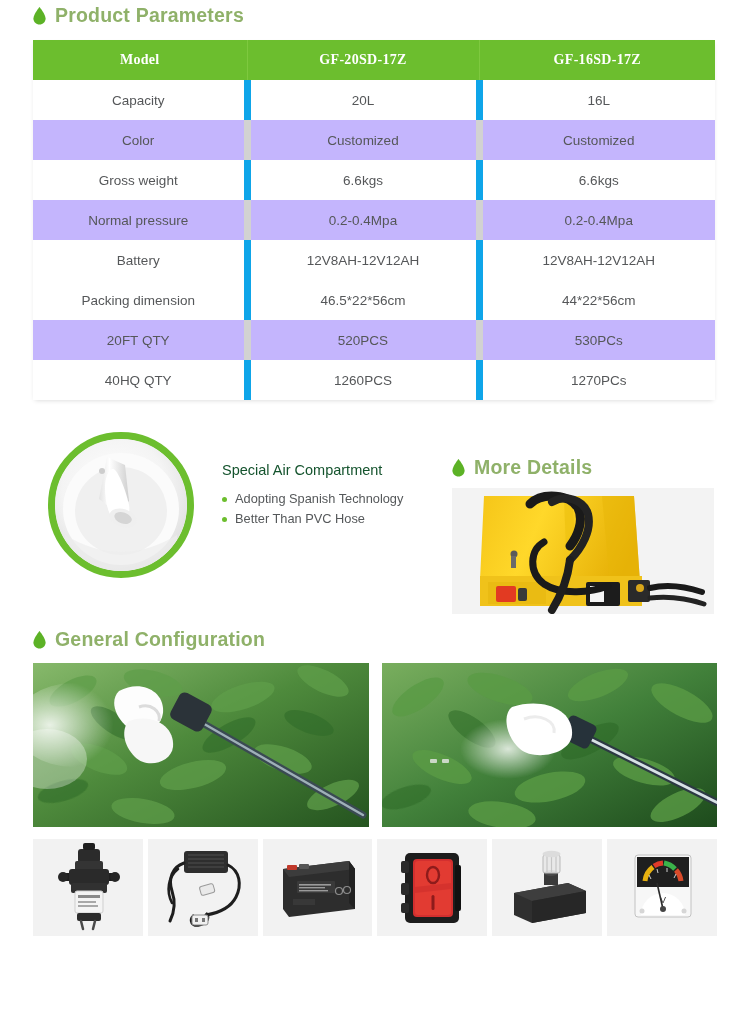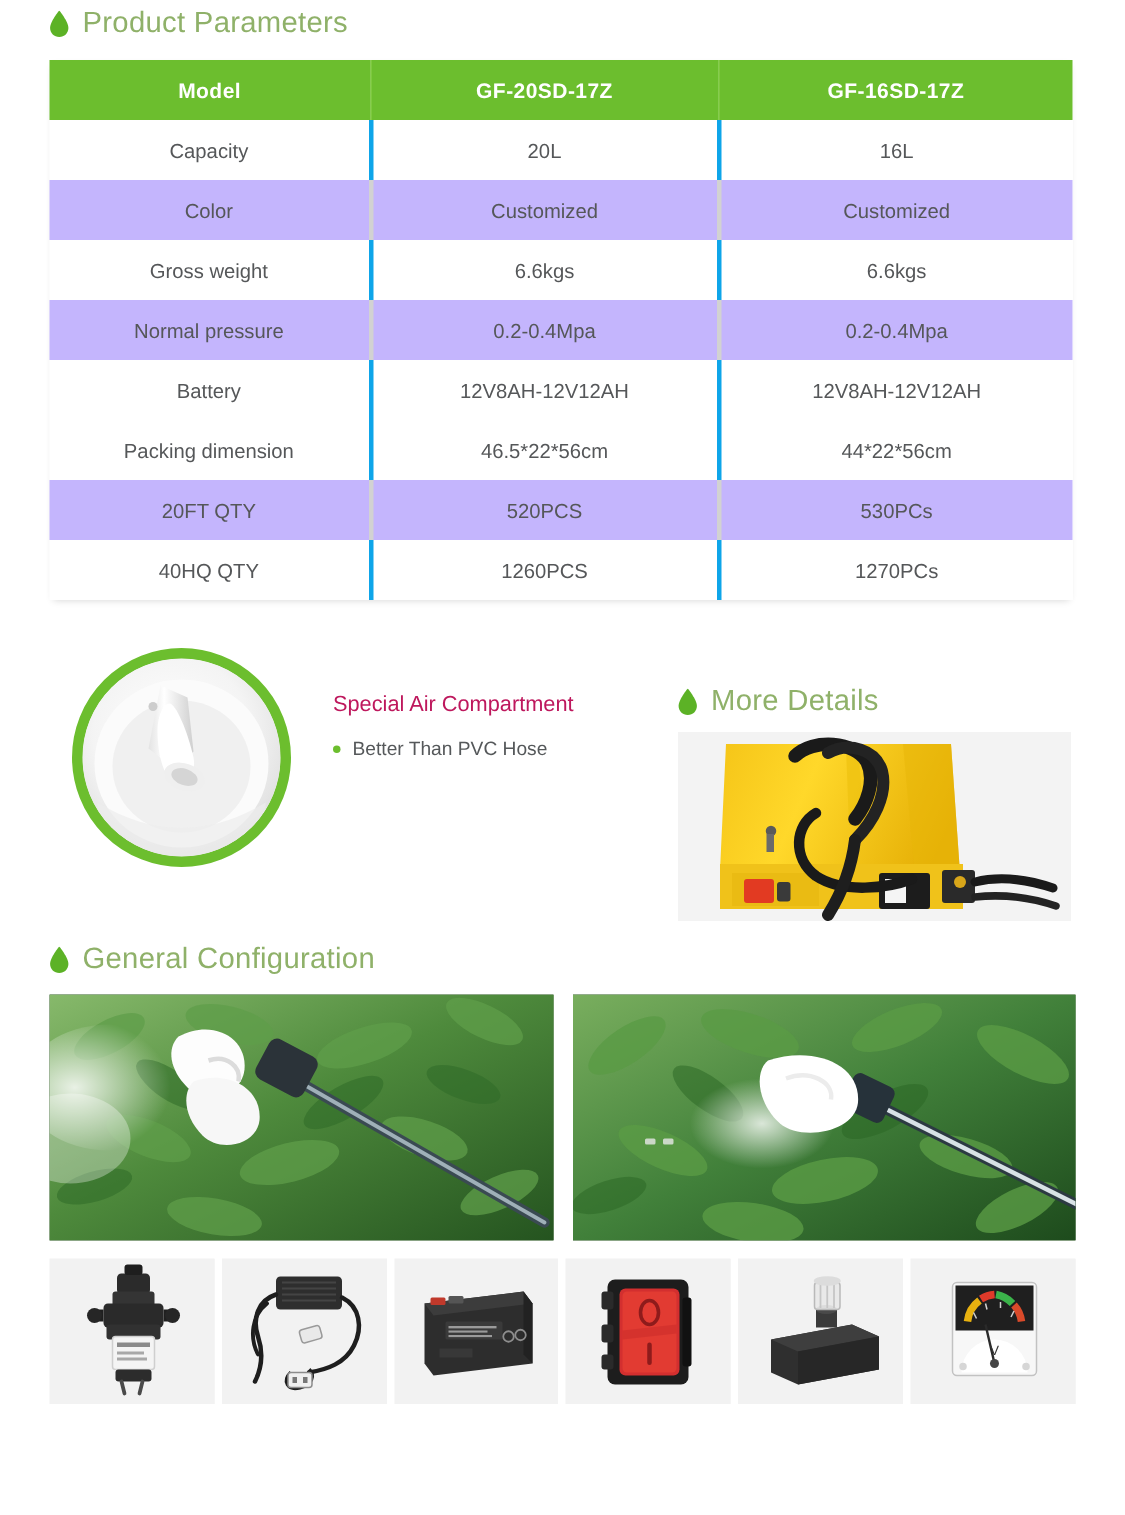--- a/index.html
+++ b/index.html
@@ -18,6 +18,7 @@
     align-items: center;
     gap: 9px;
     padding-left: 33px;
+    font-weight: bold;
   }
   .droplet {
     width: 13px; height: 18px; flex: 0 0 13px;

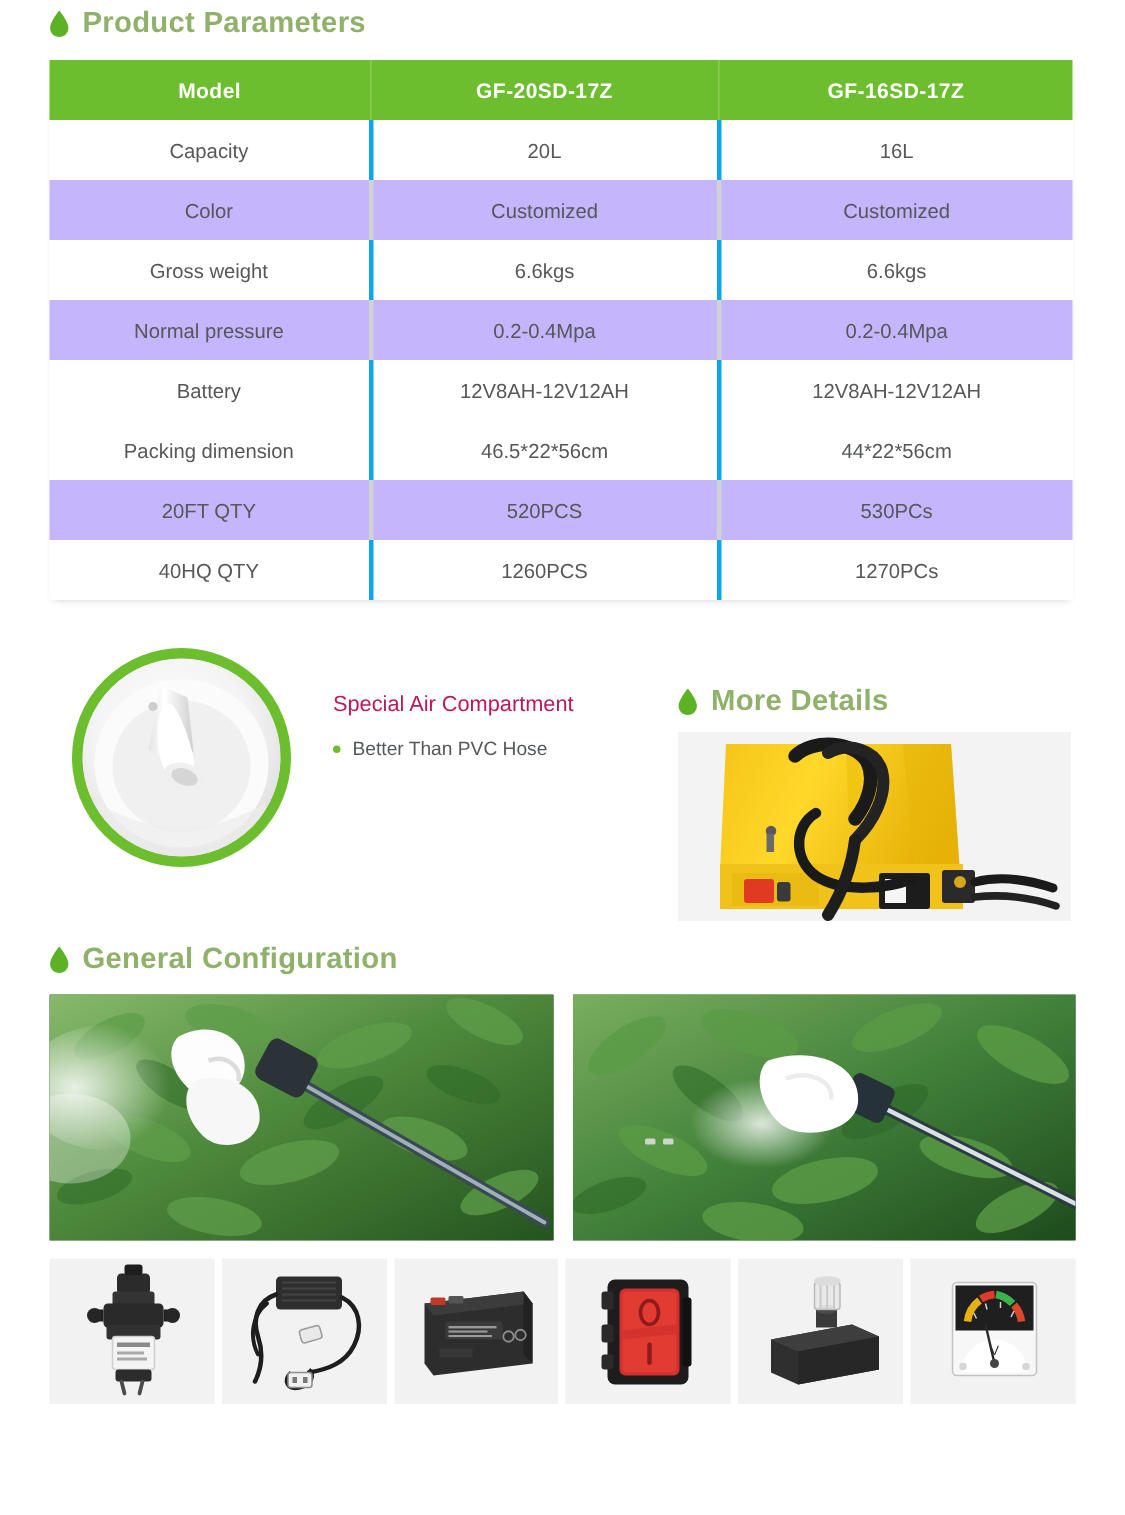--- a/index.html
+++ b/index.html
@@ -52,6 +52,7 @@
     letter-spacing: 0.3px;
     text-align: center;
     border-right: 1px solid #7ec93f;
+    font-family: Liberation Serif, serif;
   }
   table.params thead th:last-child { border-right: none; }
   table.params tbody td {

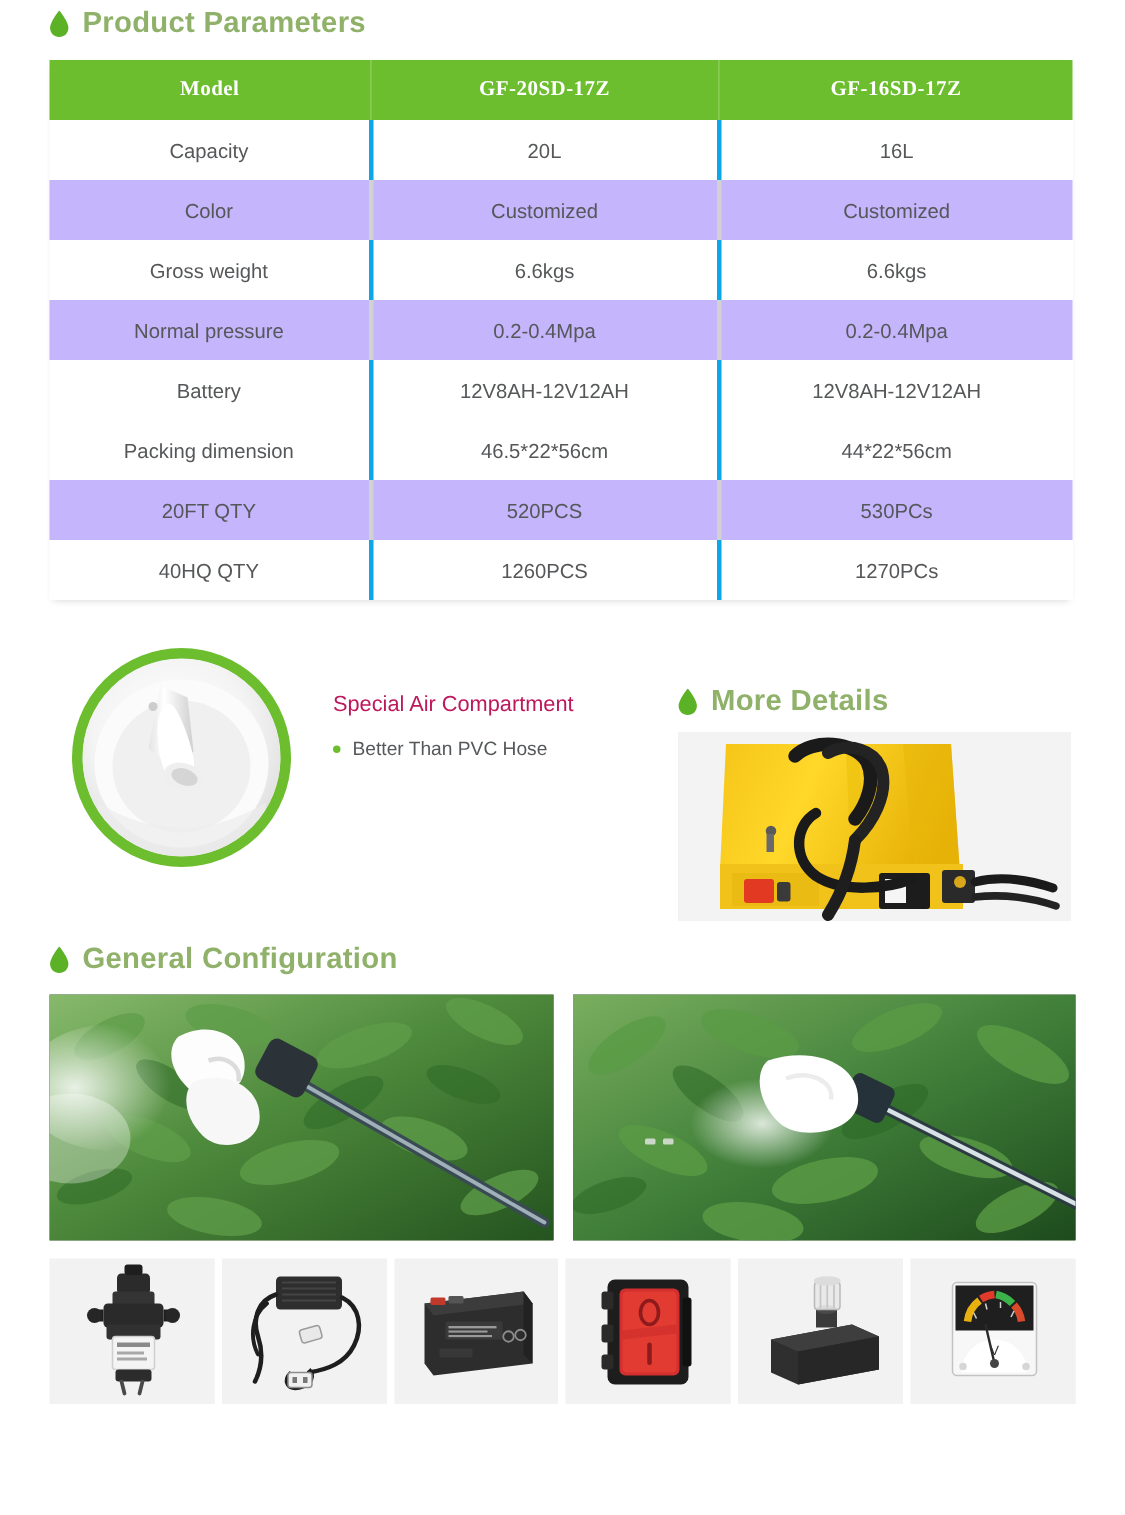--- a/index.html
+++ b/index.html
@@ -60,7 +60,7 @@
     text-align: center;
     font-size: 13.5px;
     color: #555759;
-    border-right: 3px solid #0ea5e9;
+    border-right: 7px solid #0ea5e9;
   }
   table.params tbody td:last-child { border-right: none; }
   table.params tbody tr.odd td { background: #ffffff; }

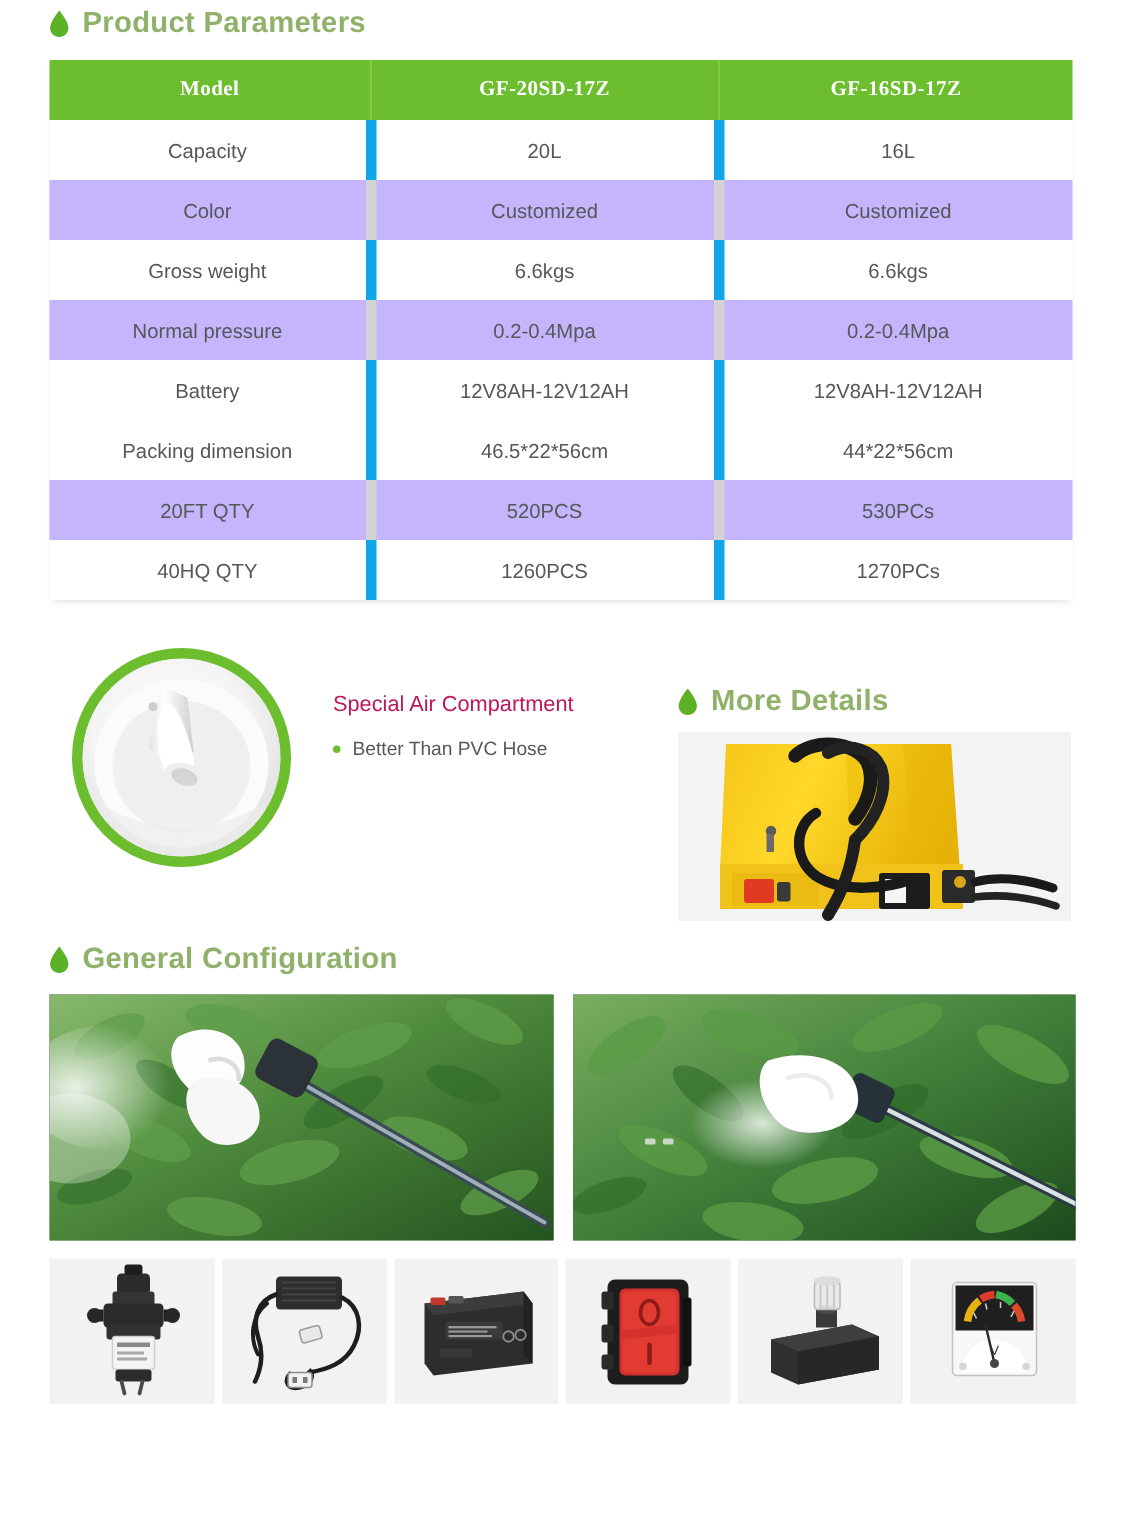--- a/index.html
+++ b/index.html
@@ -90,7 +90,7 @@
   }
   .feature-text .f-title {
     font-size: 14.5px;
-    color: #be185d;
+    color: #14532d;
     margin-bottom: 11px;
   }
   .feature-text ul { list-style: none; }

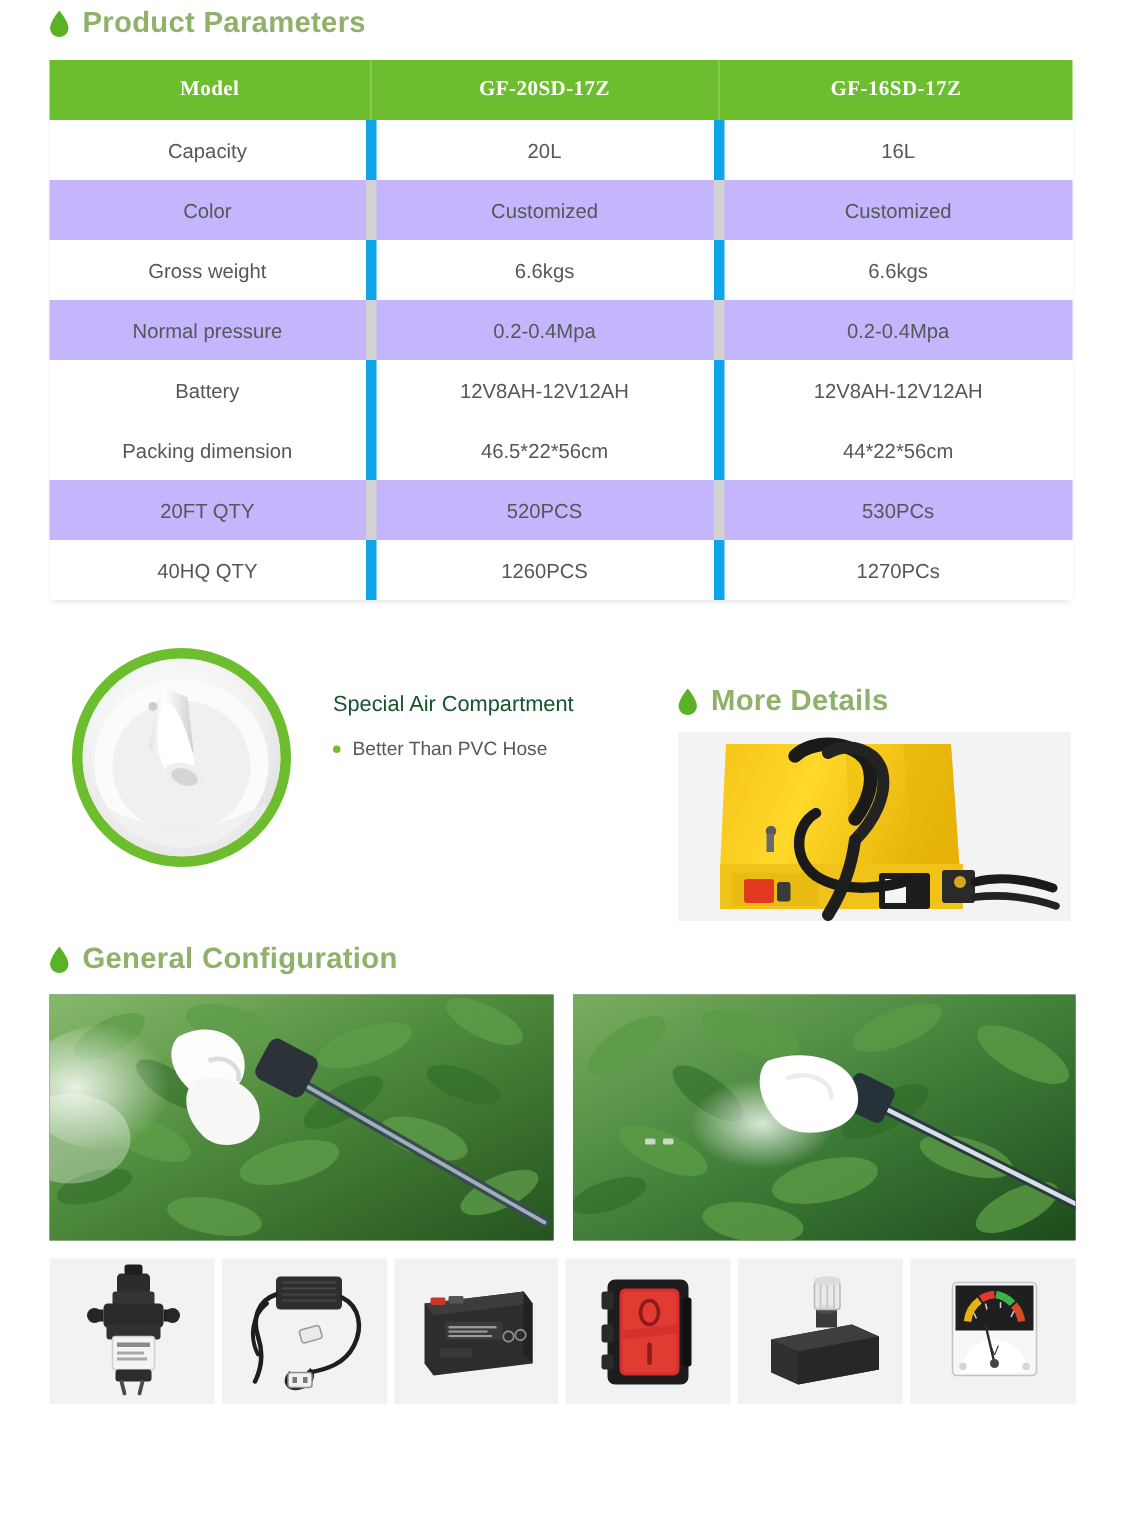--- a/index.html
+++ b/index.html
@@ -258,6 +258,7 @@
     <div class="feature-text">
       <div class="f-title">Special Air Compartment</div>
       <ul id="bullets">
+          <li>Adopting Spanish Technology</li>
           <li>Better Than PVC Hose</li>
         </ul>
     </div>

